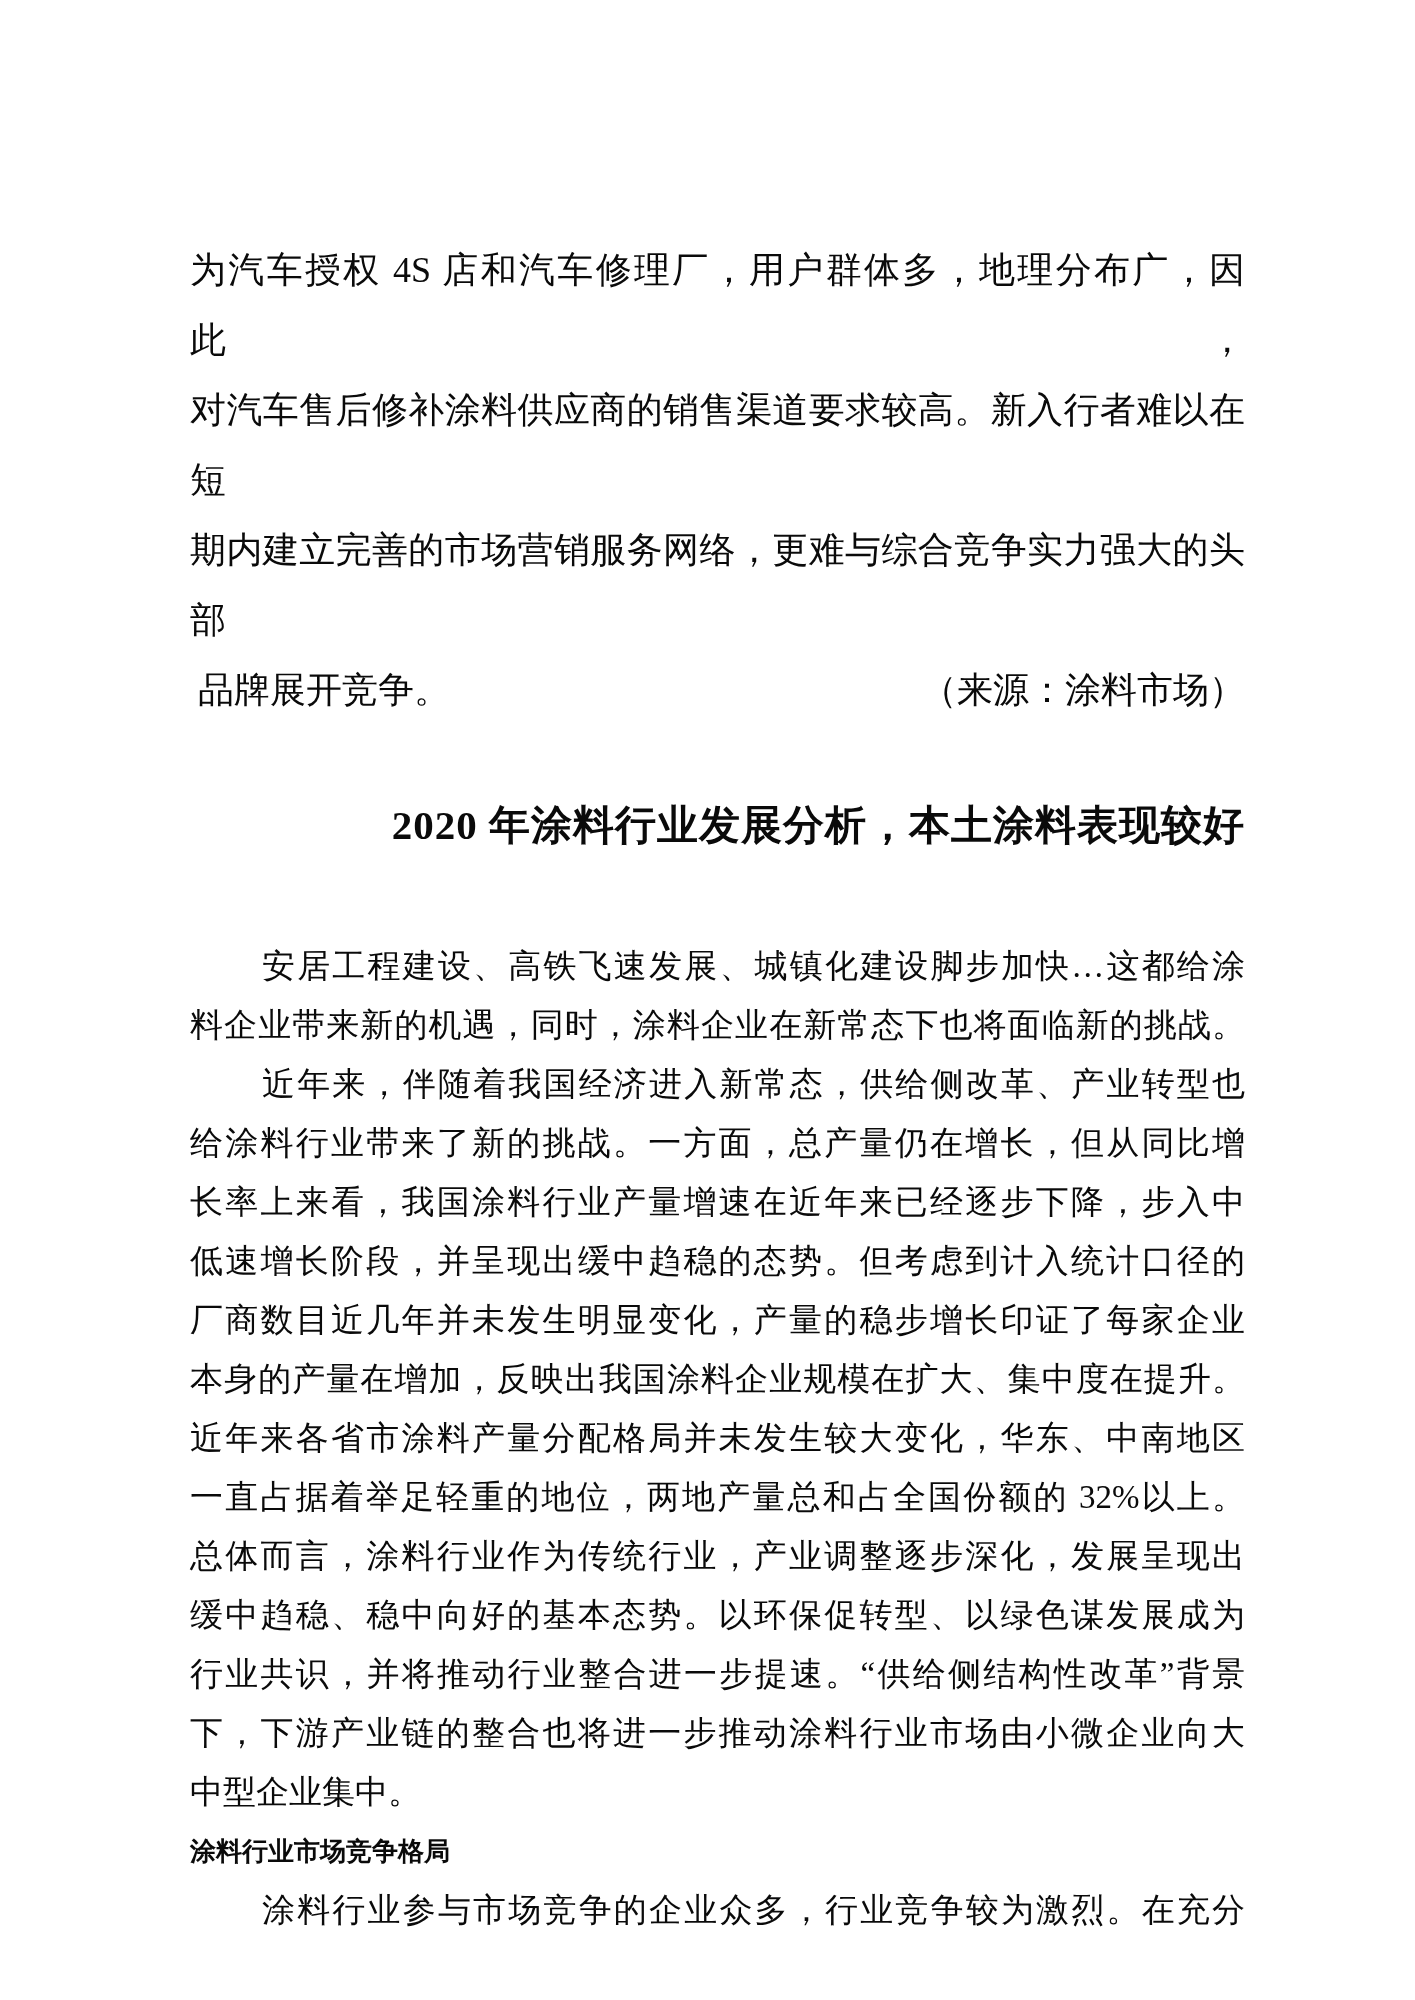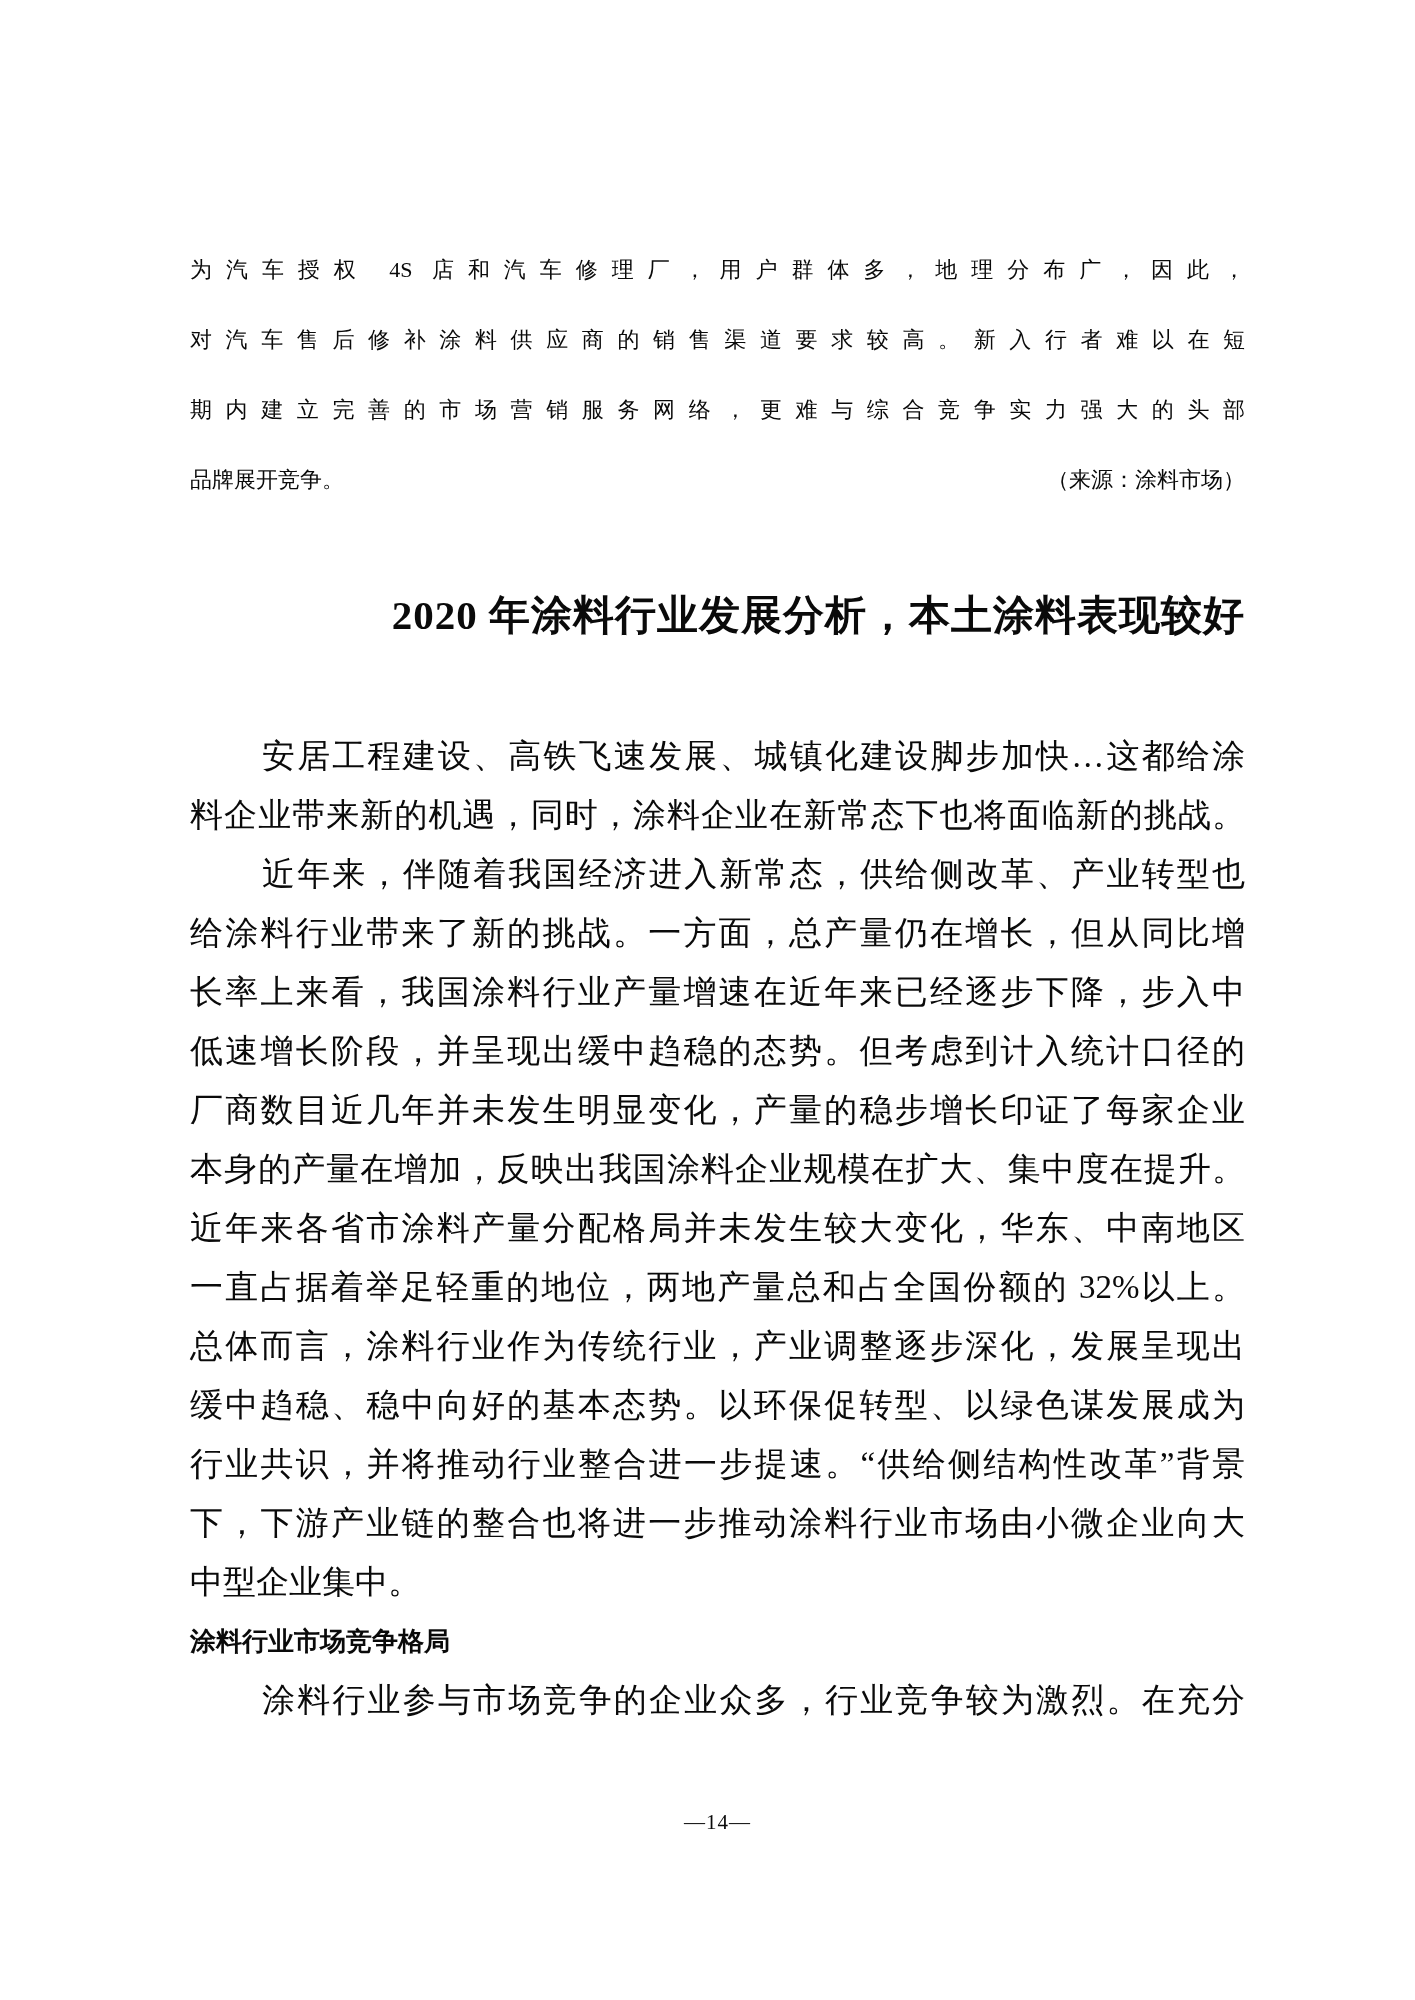--- a/index.html
+++ b/index.html
@@ -24,7 +24,7 @@
   
   .tail-block {
     padding-top: 235px;
-    font-size: 22px;
+    font-size: 36px;
     line-height: 70px;
   }
   .line {

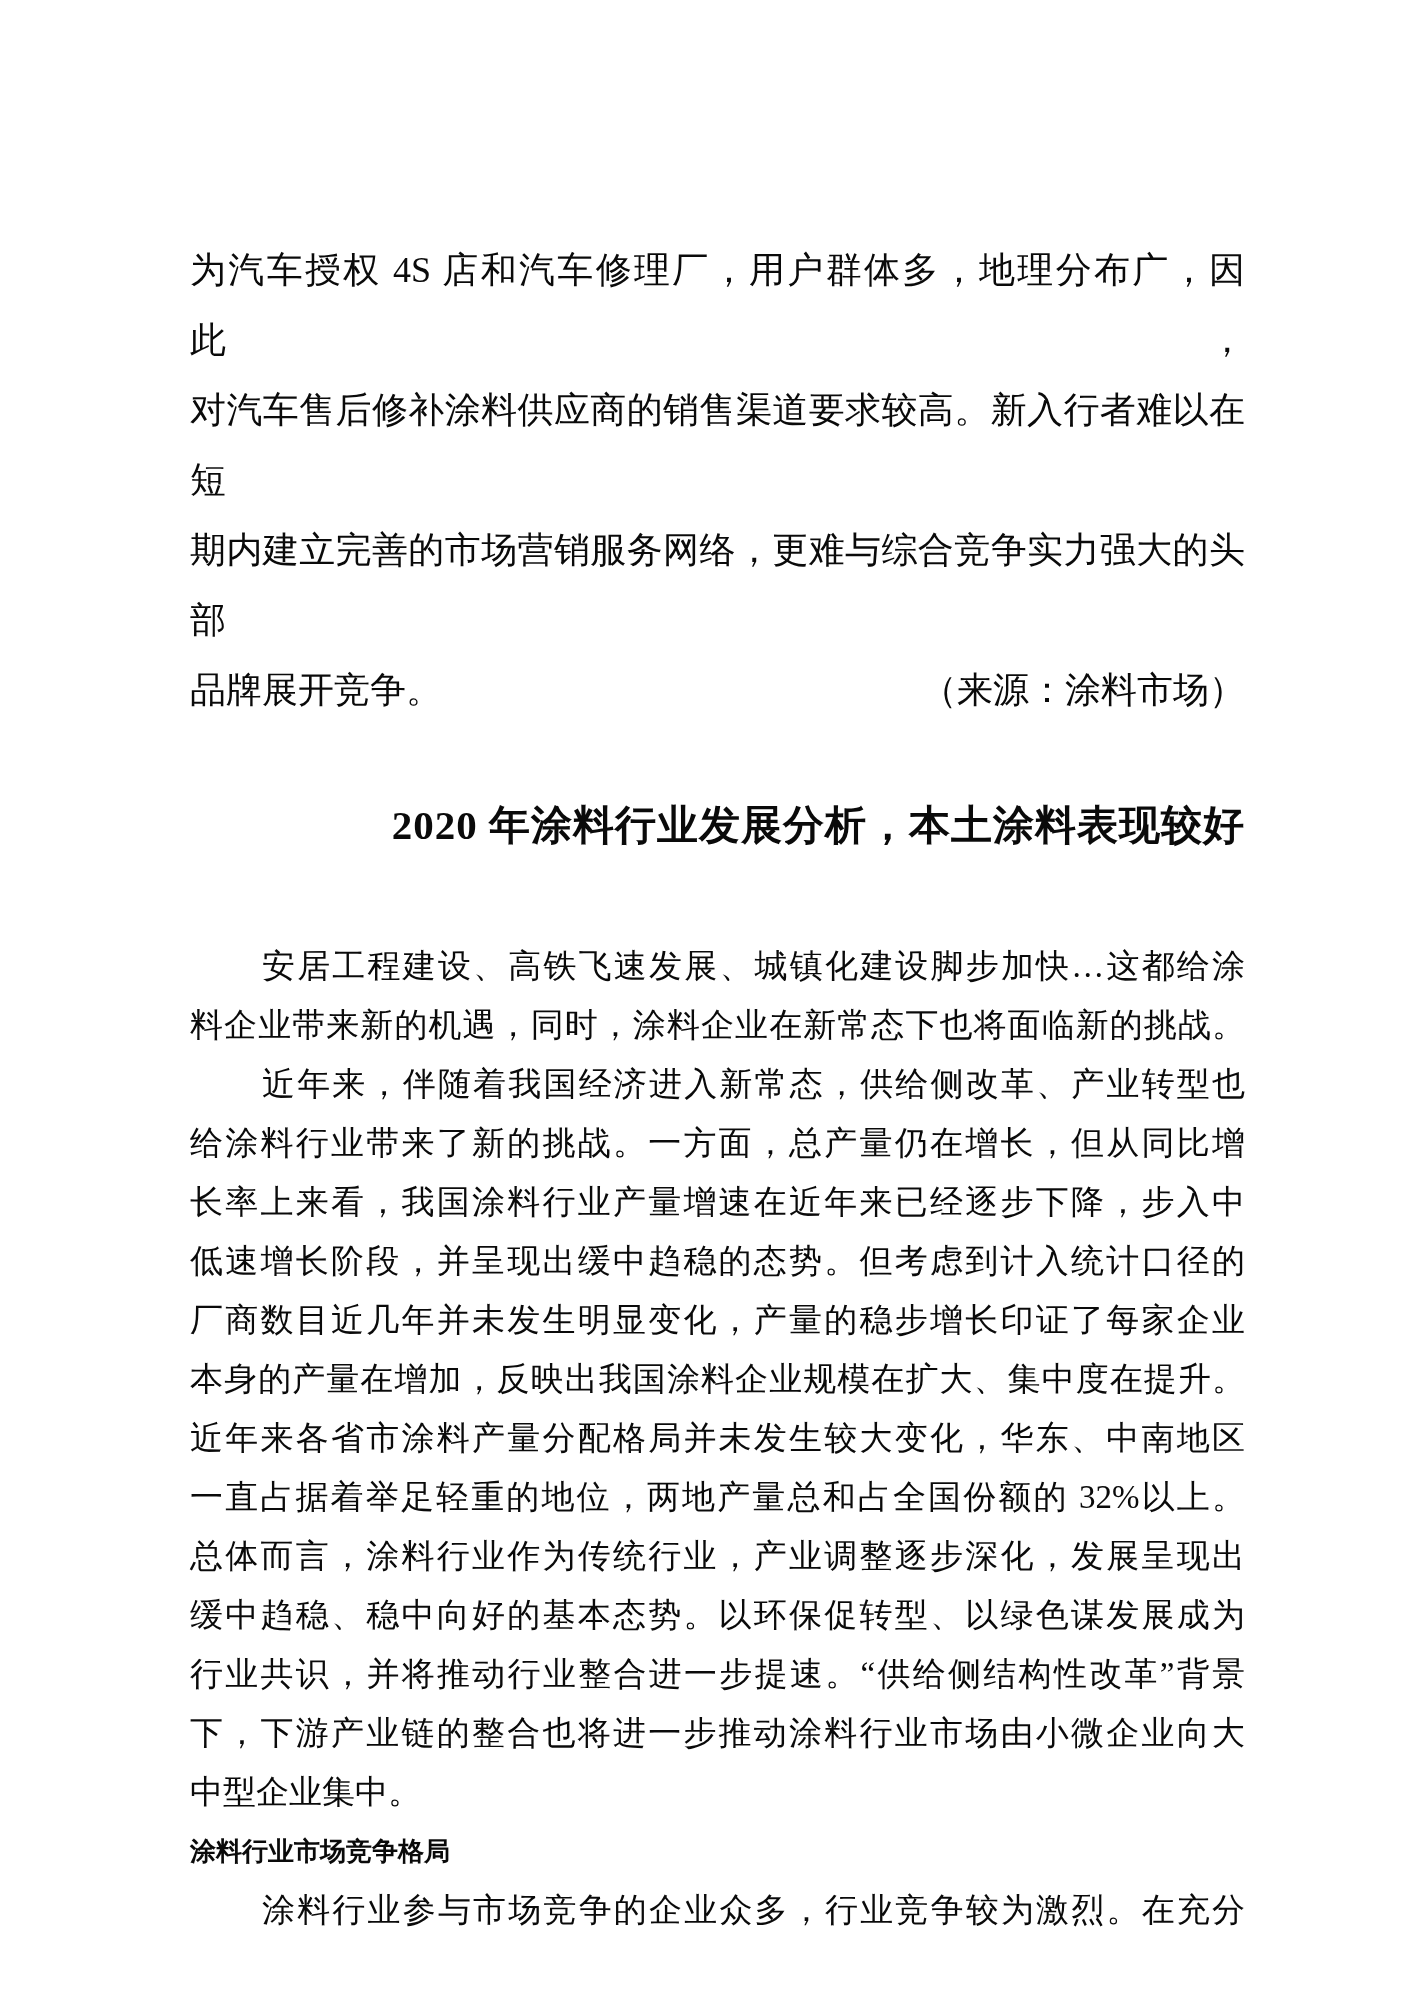--- a/index.html
+++ b/index.html
@@ -39,6 +39,7 @@
     display: flex;
     justify-content: space-between;
     align-items: flex-end;
+    margin-left: 8px;
   }
   .article-title {
     margin: 75px 0 0 0;

